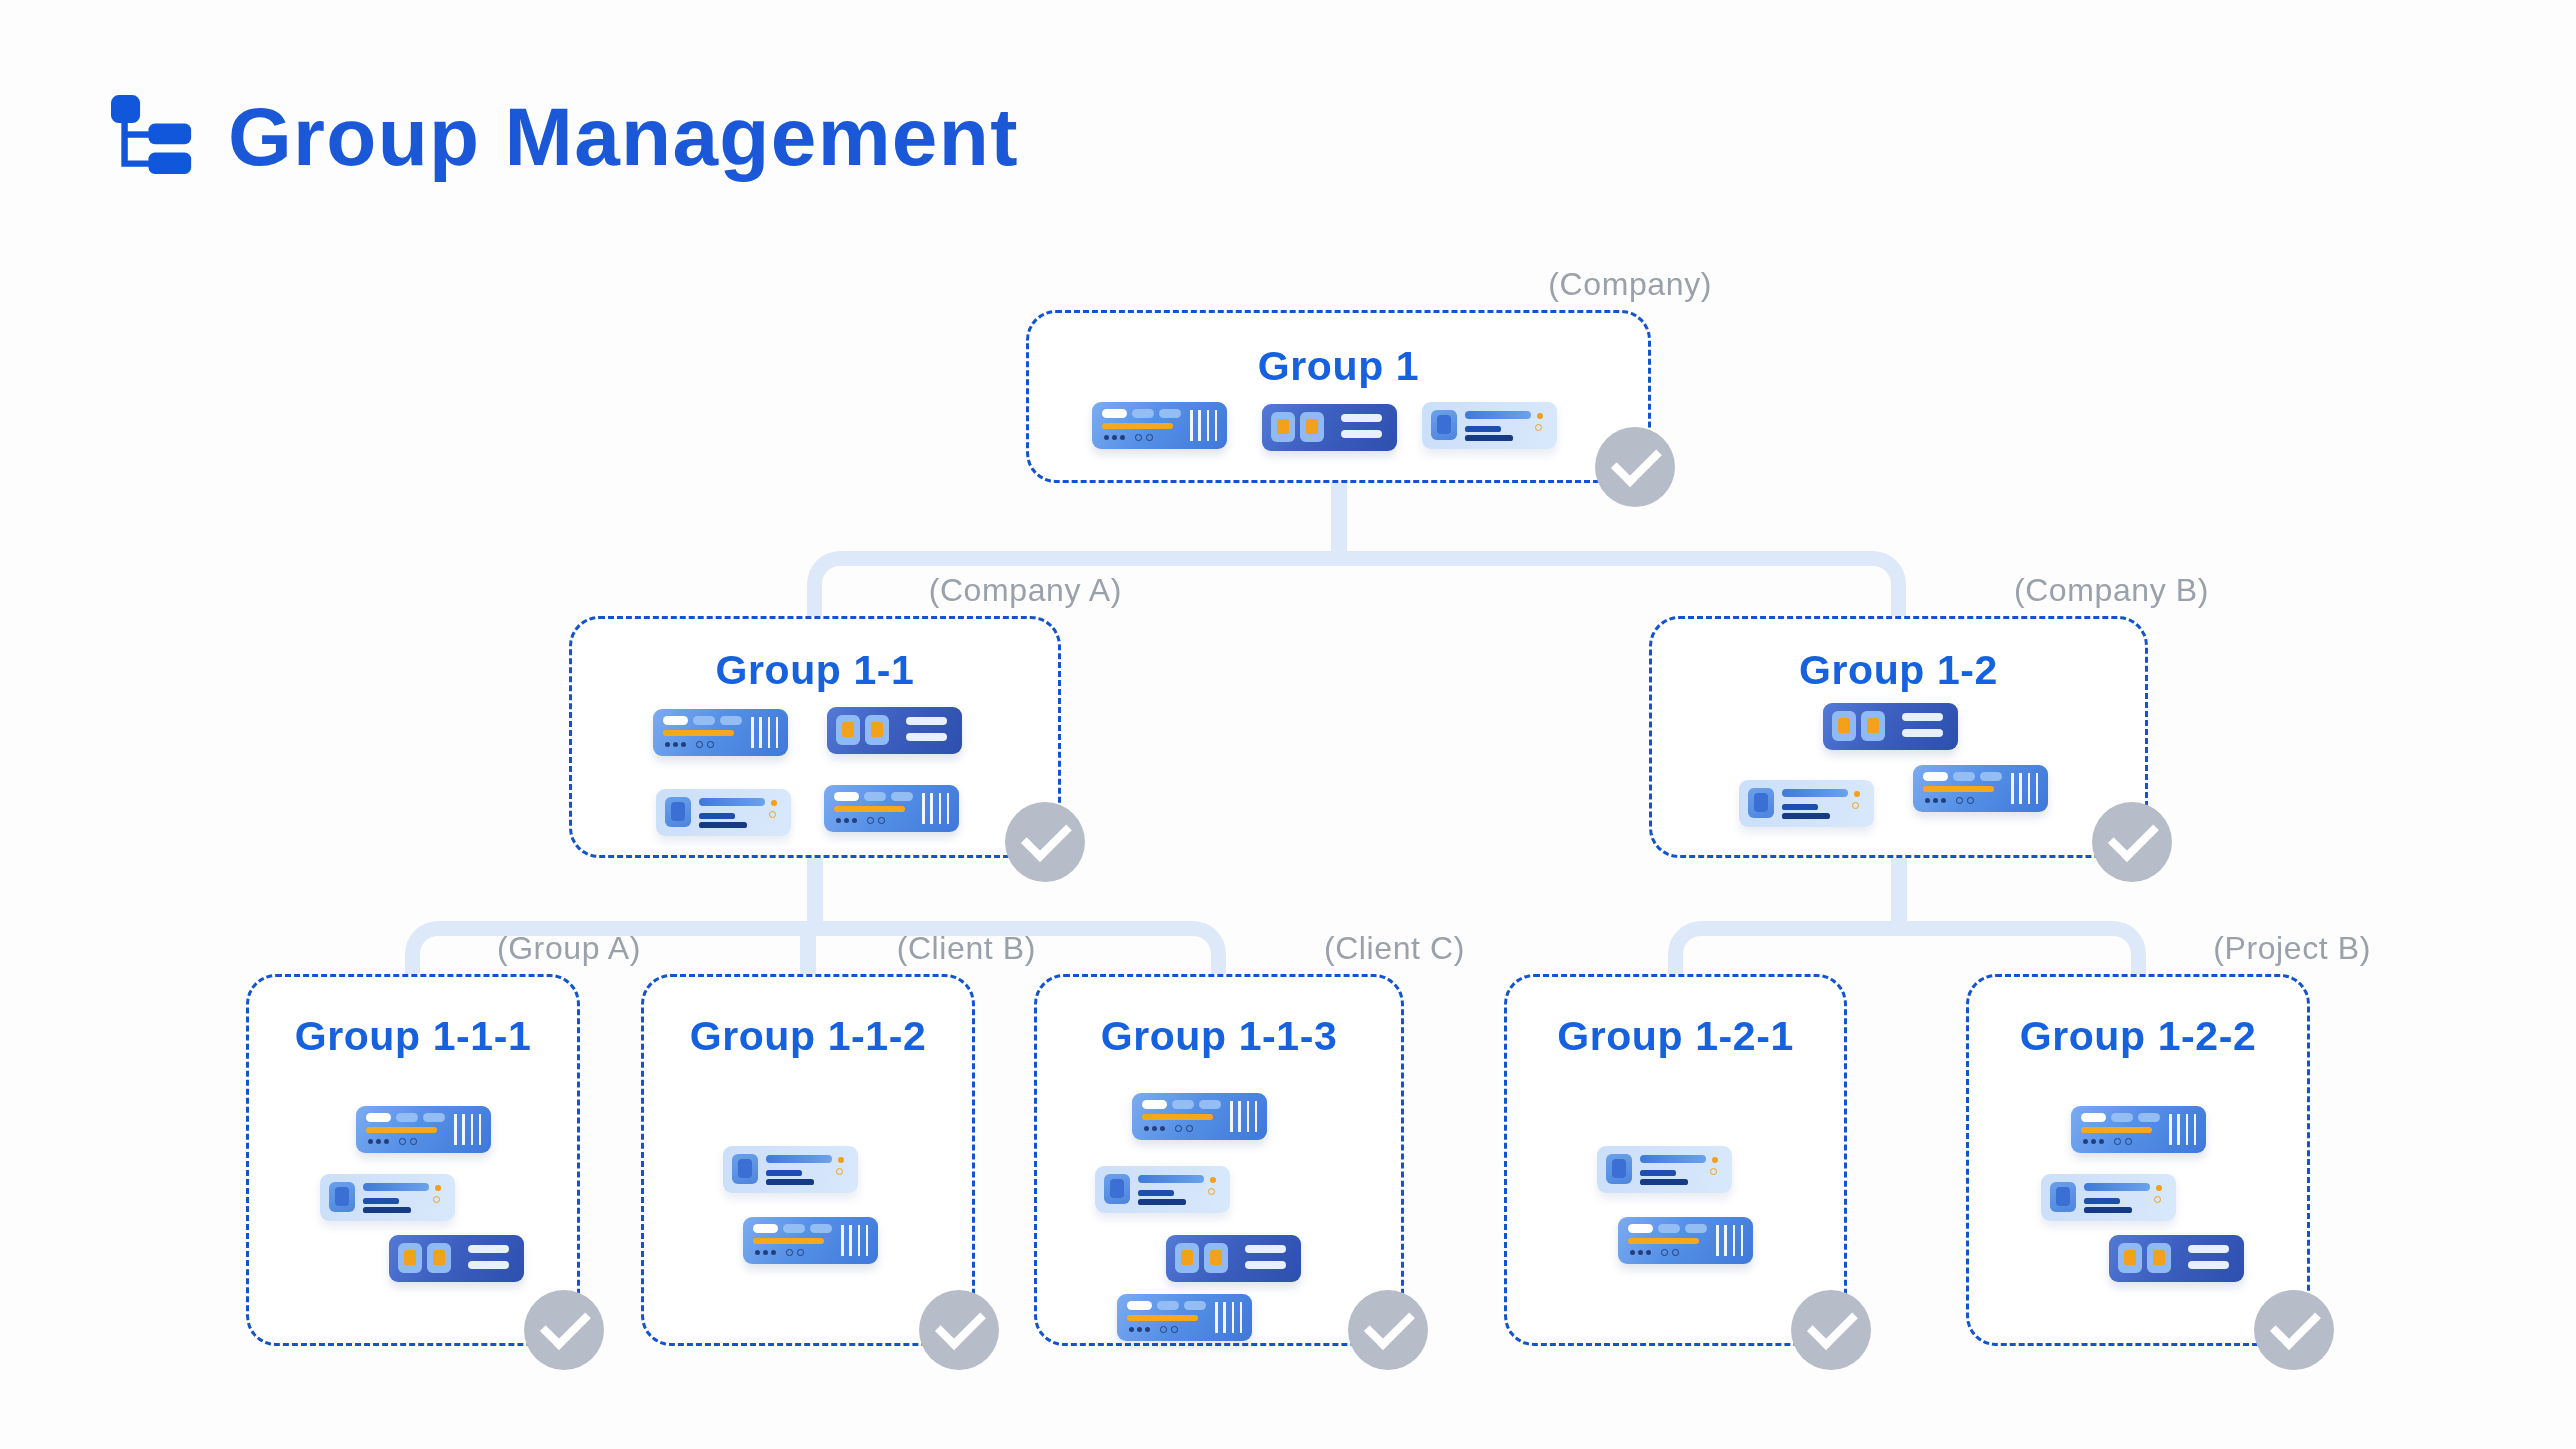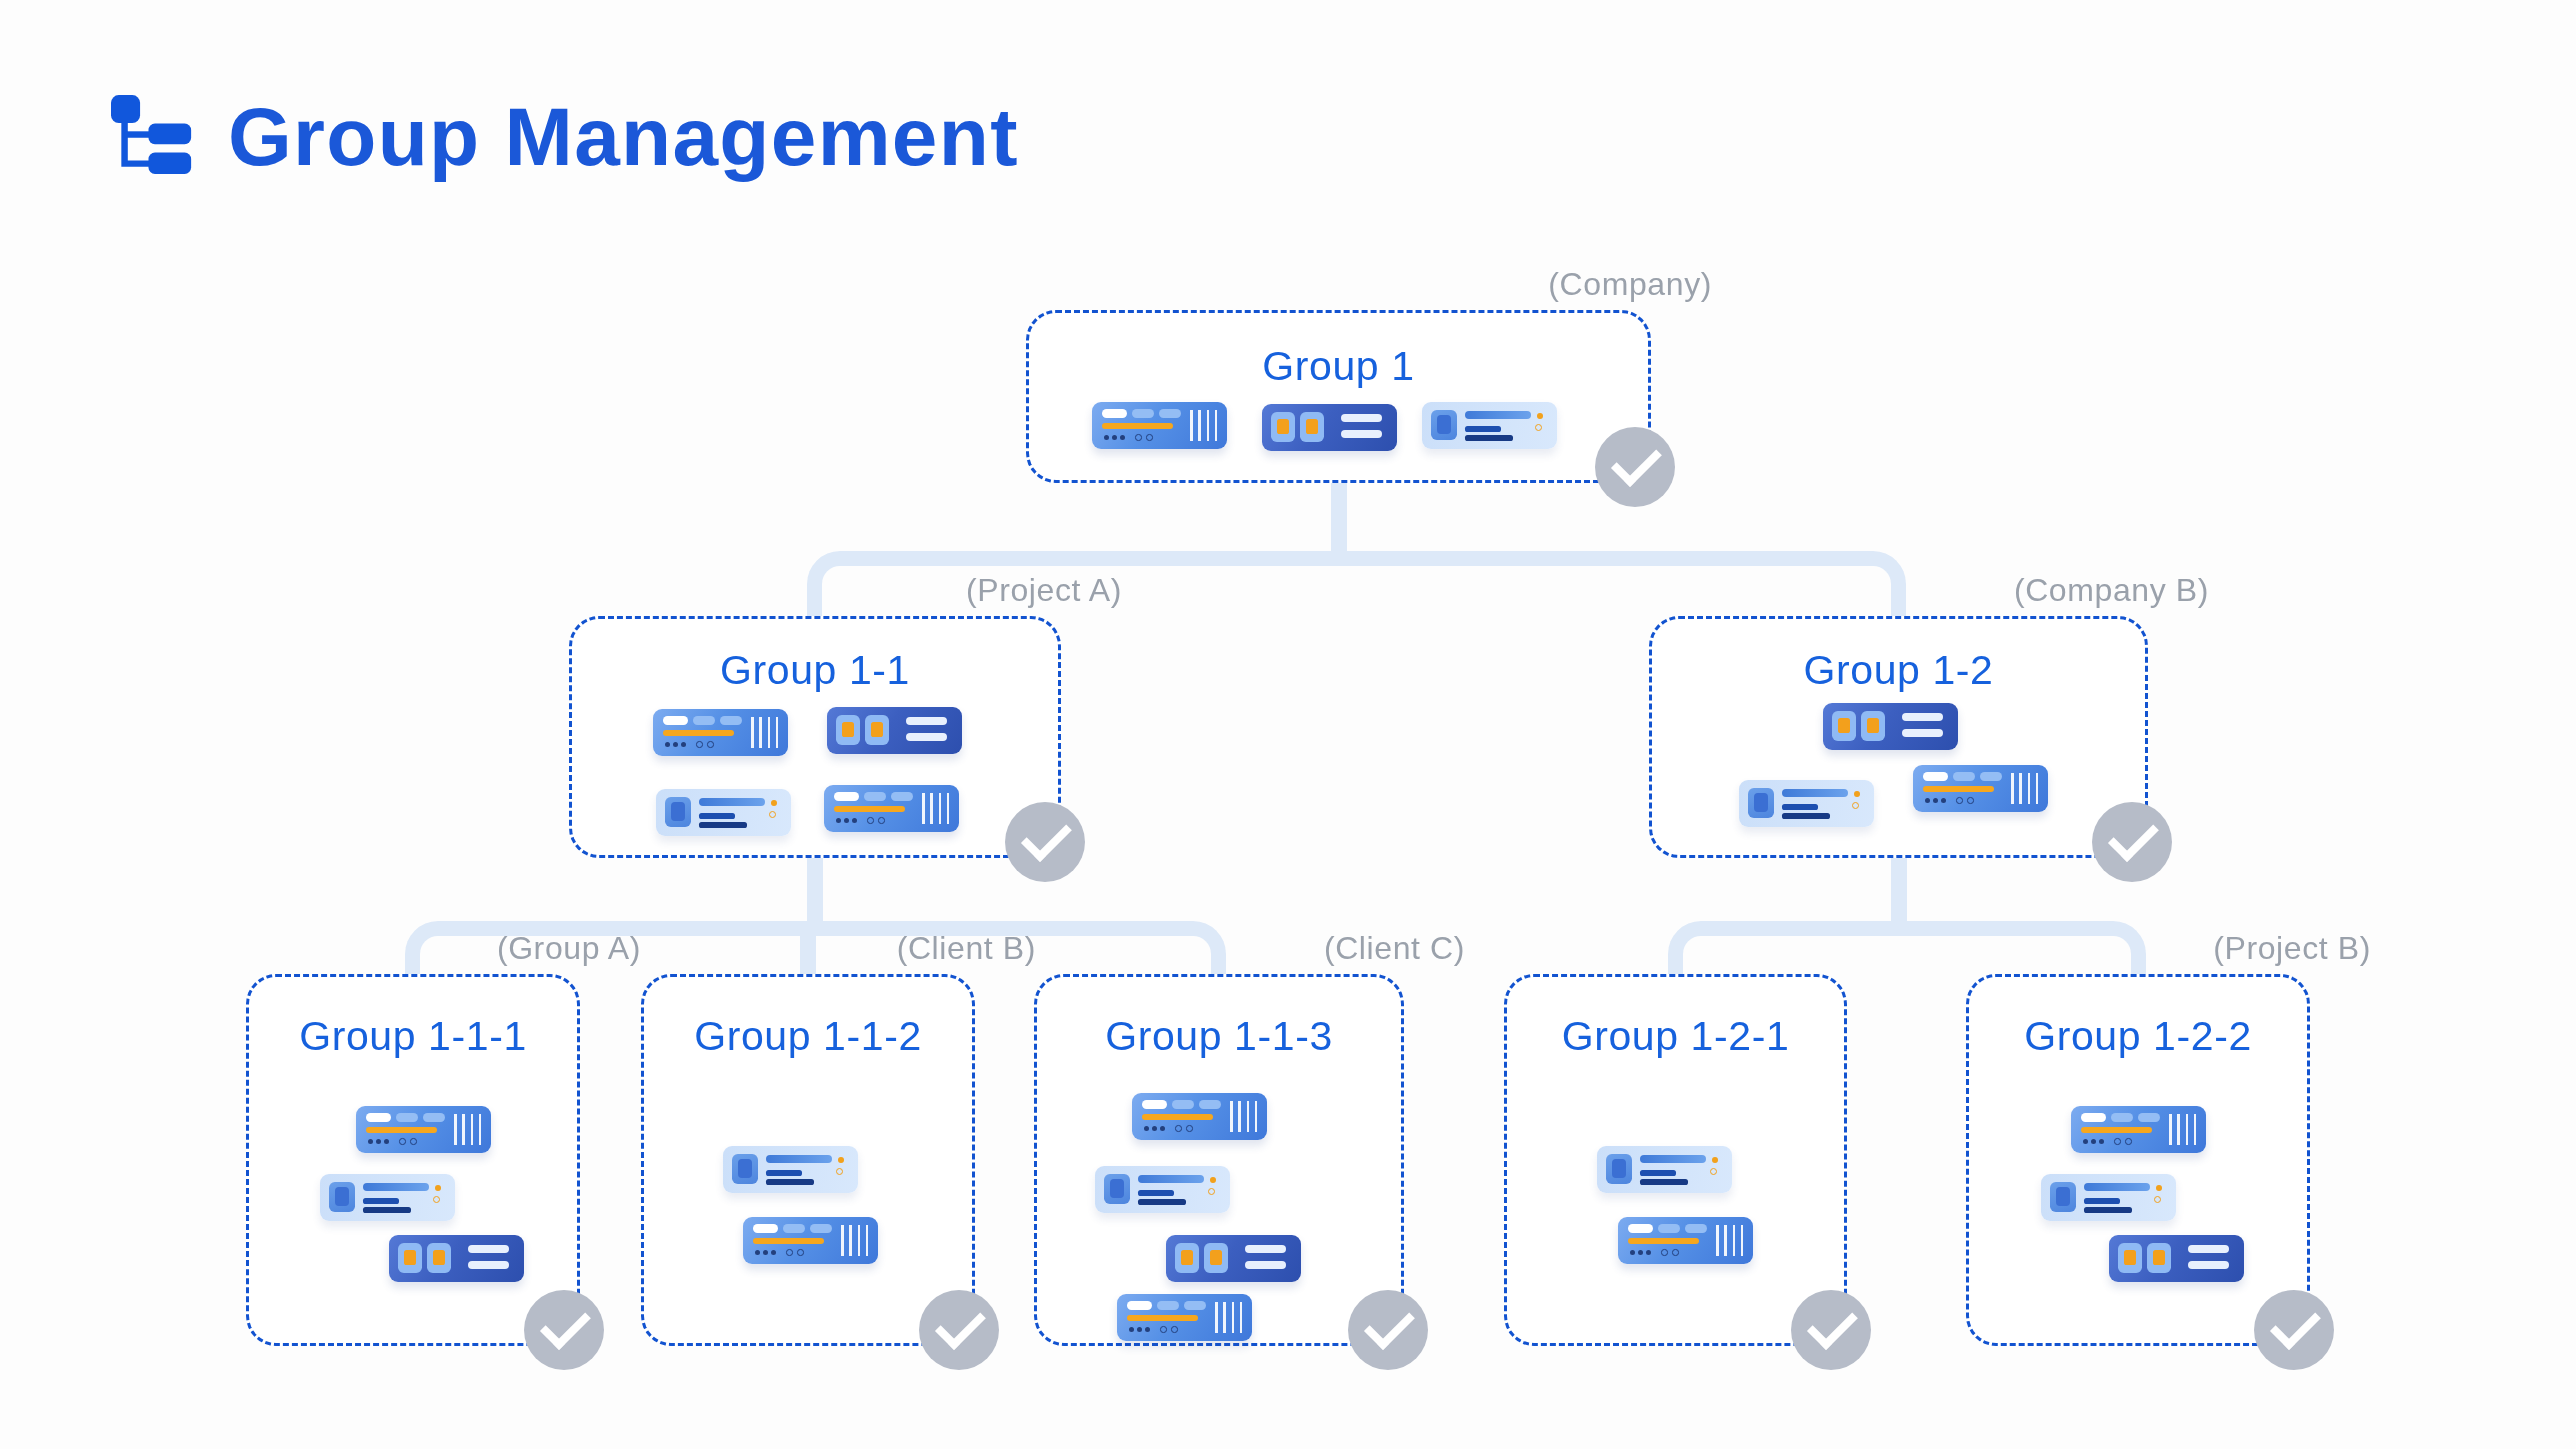--- a/index.html
+++ b/index.html
@@ -33,7 +33,7 @@
   }
   .ntitle{
     position:absolute;left:0;right:0;margin:0;text-align:center;
-    font-size:41px;line-height:46px;font-weight:400;letter-spacing:0.6px;color:#1661dd;
+    font-size:41px;line-height:46px;font-weight:700;letter-spacing:0.6px;color:#1661dd;
   }
   .lvl1 .ntitle{top:30px;}
   .lvl2 .ntitle{top:28px;}

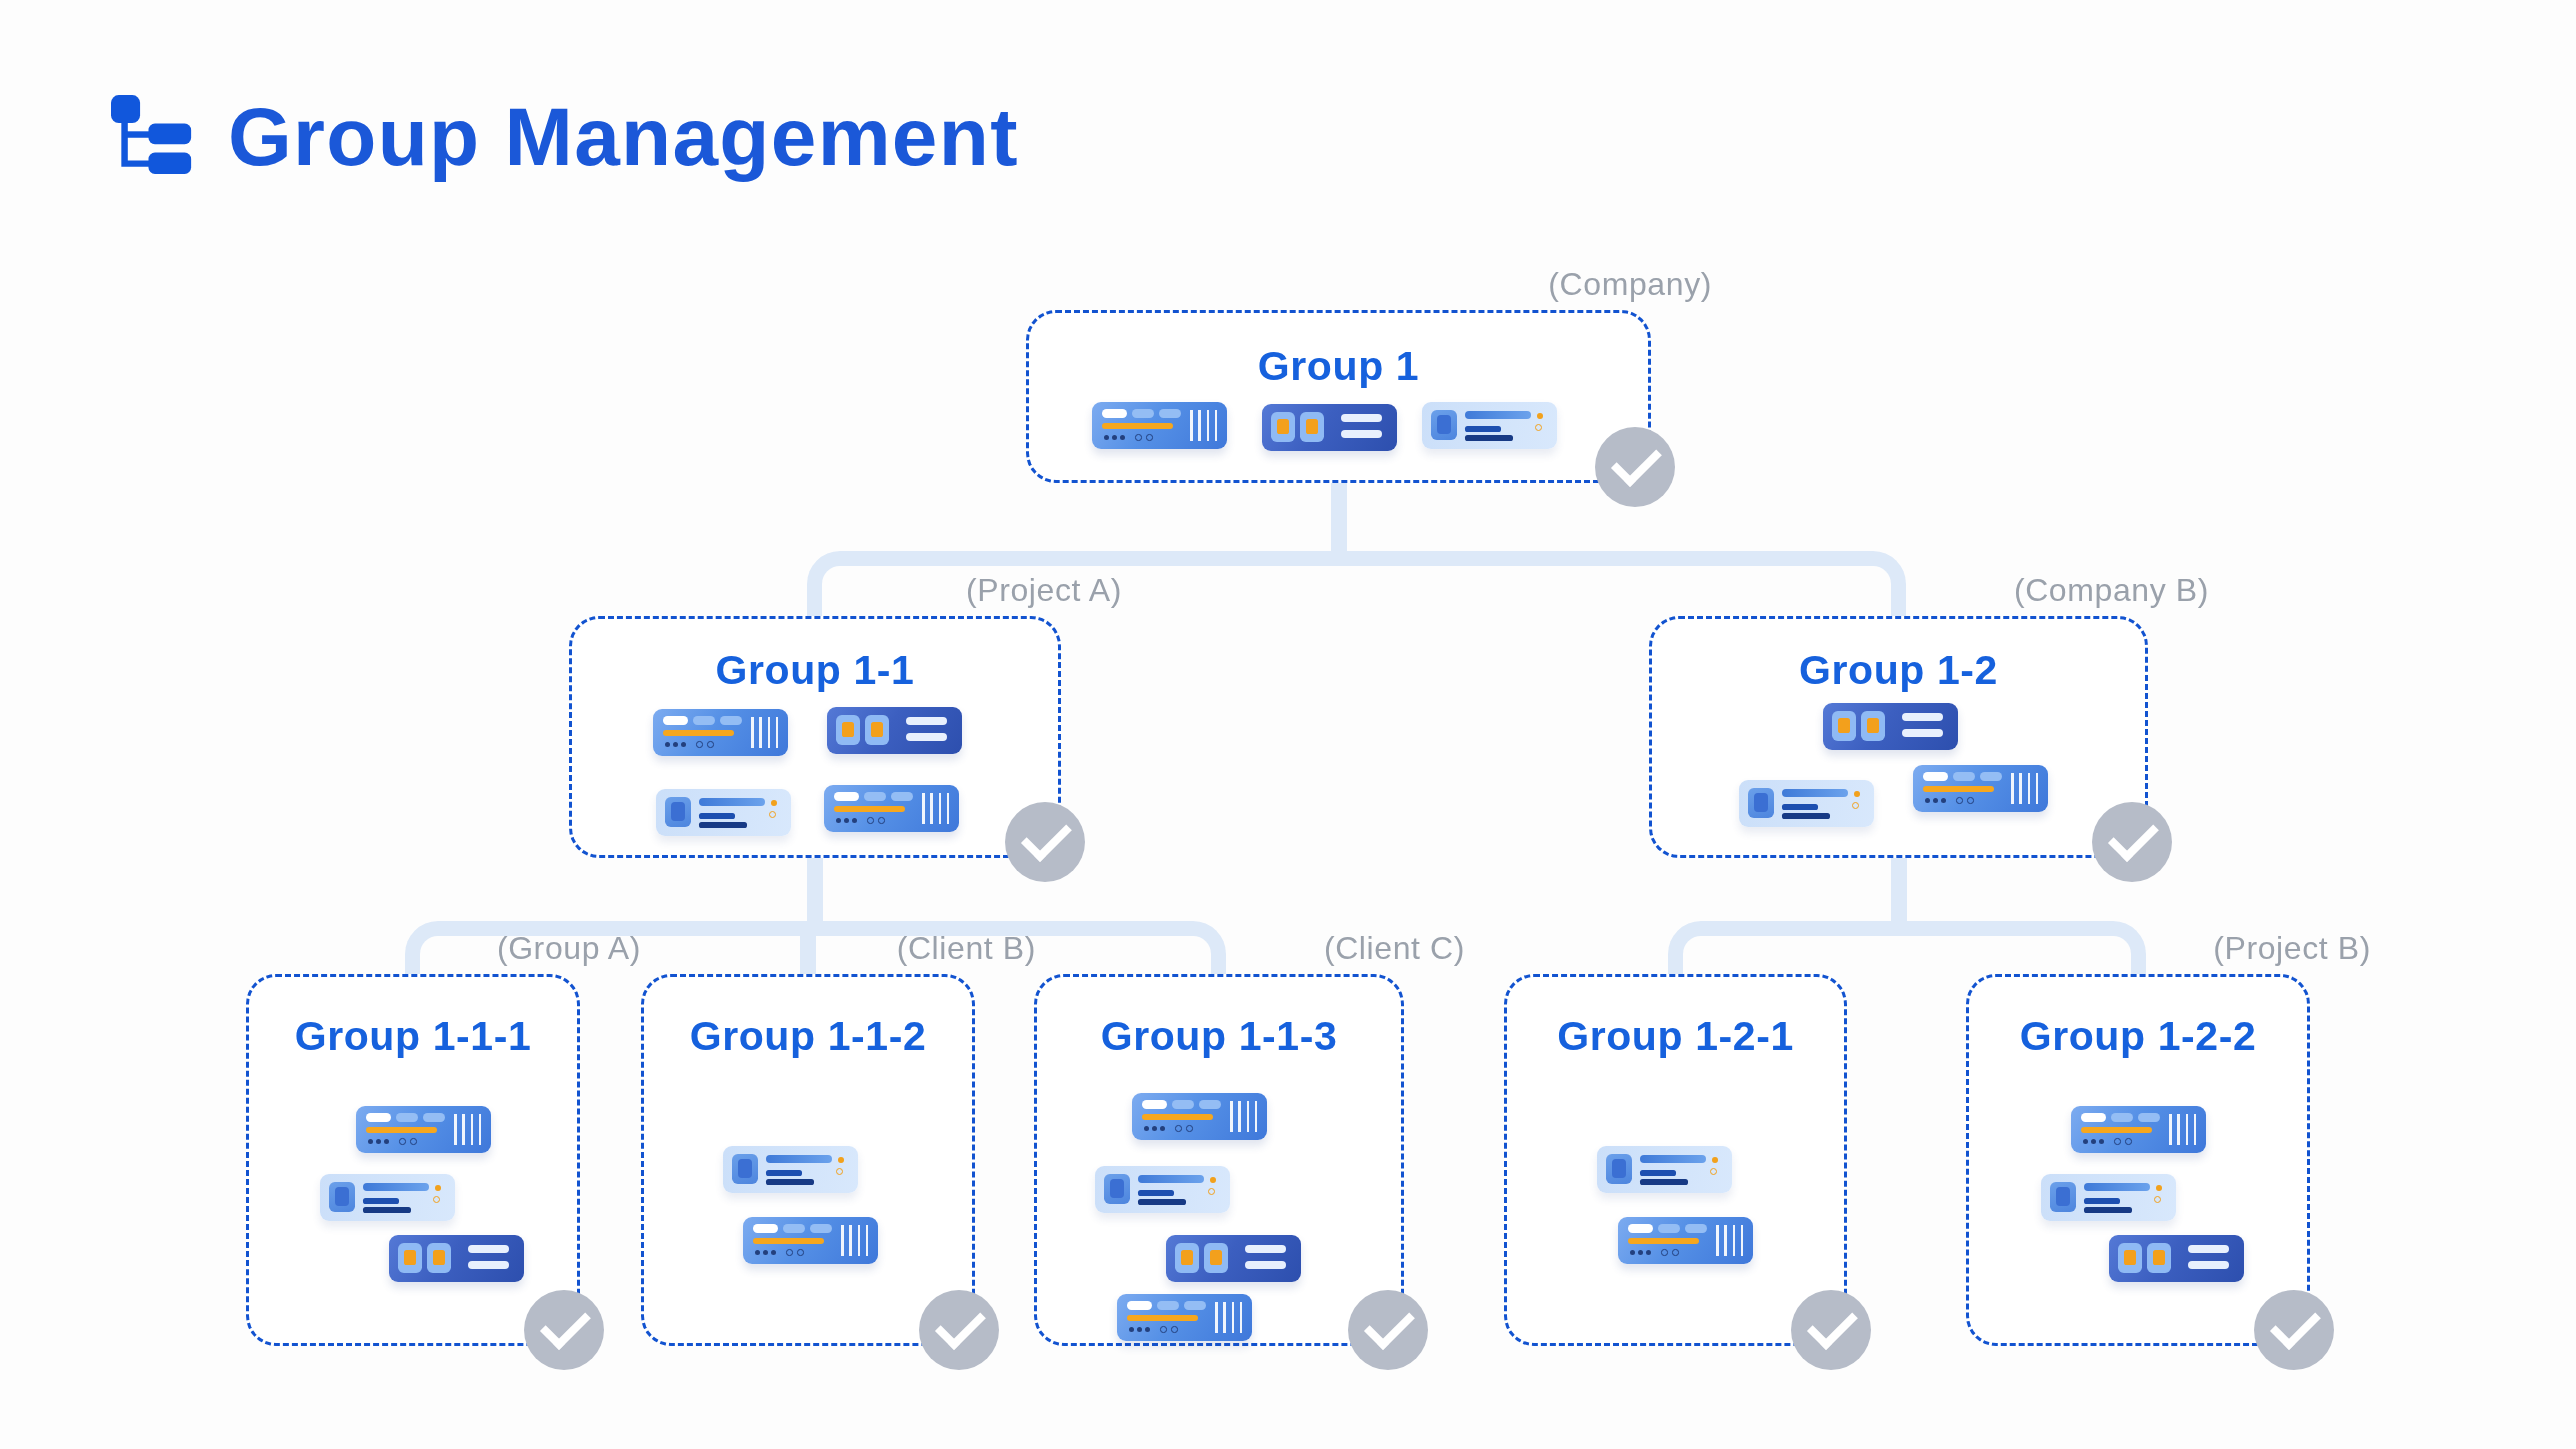--- a/index.html
+++ b/index.html
@@ -139,7 +139,7 @@
   </section>
 
   <section class="node lvl2" style="left:569px;top:616px;width:492px;height:242px">
-    <div class="tag">(Project A)</div>
+    <div class="tag">(Company A)</div>
     <h2 class="ntitle">Group 1-1</h2>
     <div class="srv srvA" style="left:81px;top:90px">
         <i class="pw"></i>

